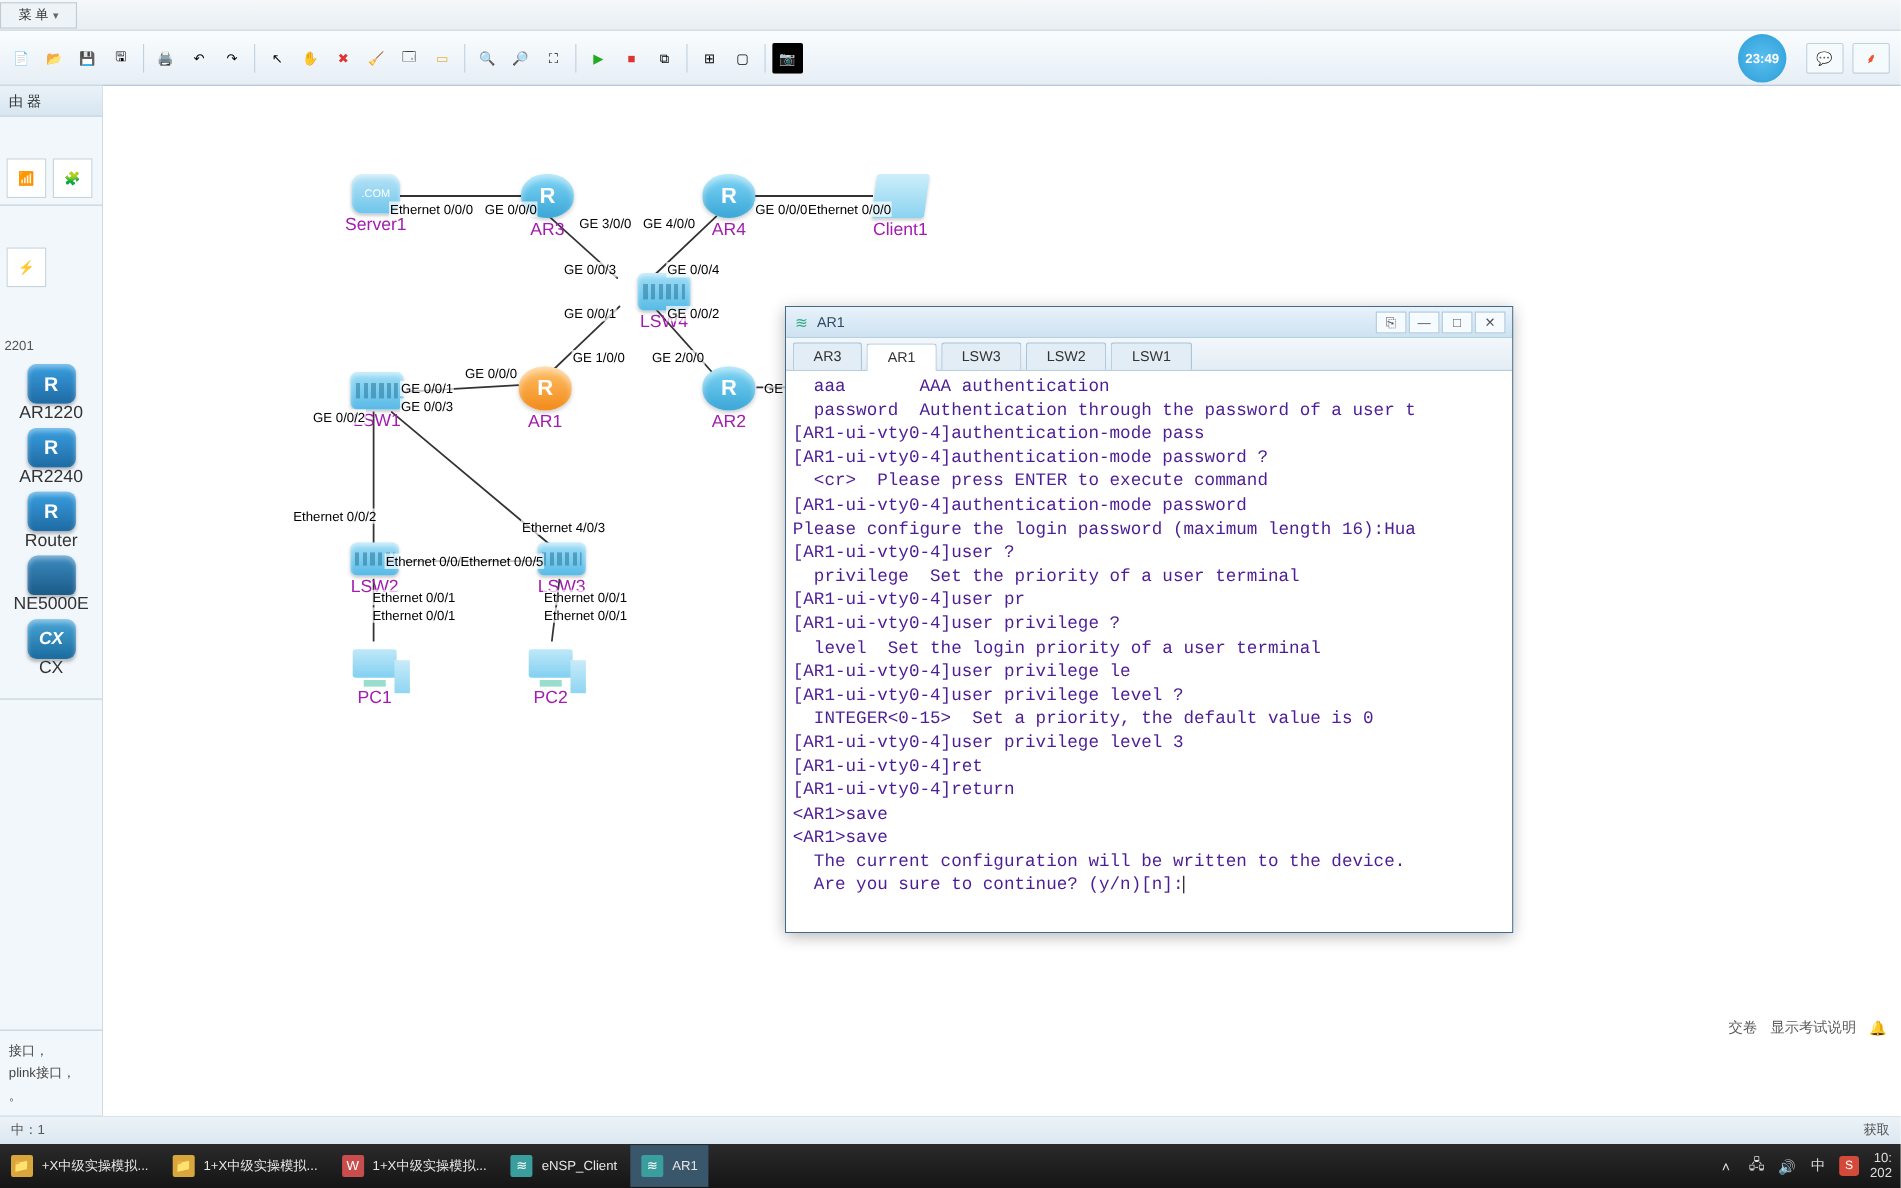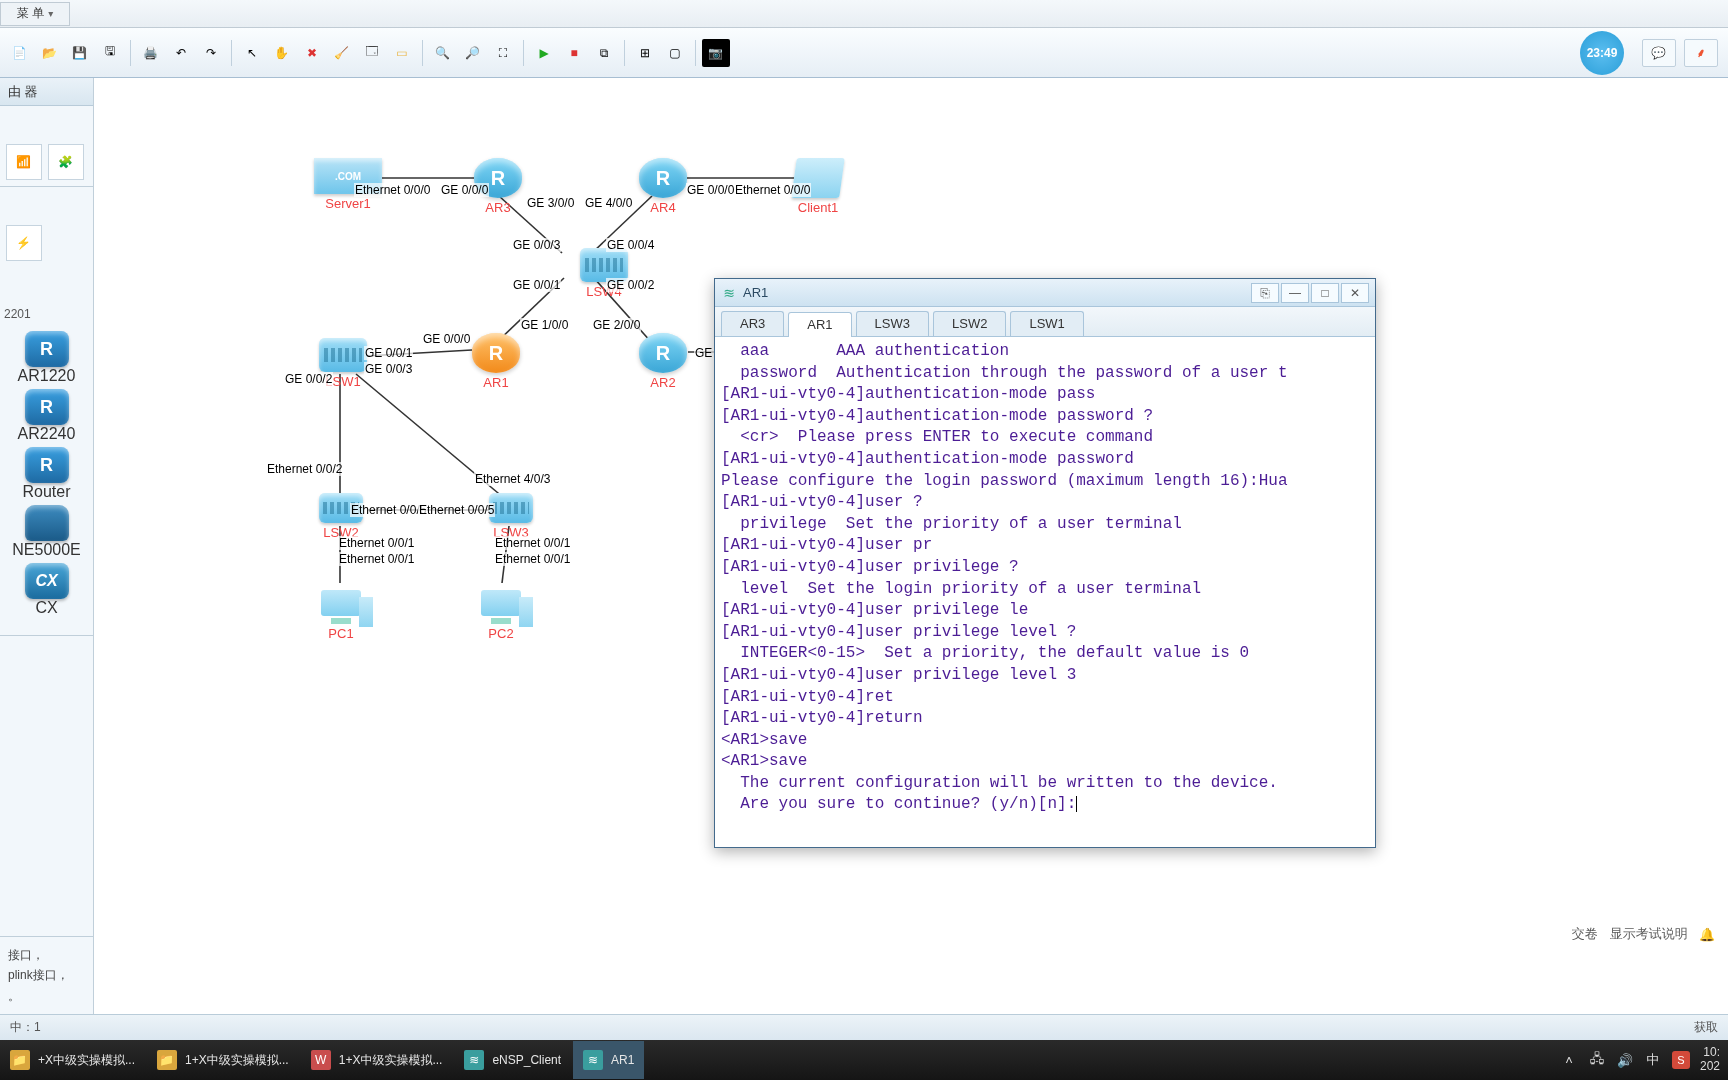--- a/index.html
+++ b/index.html
@@ -40,7 +40,7 @@
 .node-switch { width:48px; height:34px; background:linear-gradient(#a1def7,#58bae6); border-radius:6px; box-shadow:inset 0 3px 4px rgba(255,255,255,.5),0 2px 3px rgba(0,0,0,.2); position:relative; }
 .node-switch::after { content:""; position:absolute; left:10%; right:10%; top:30%; bottom:30%; background:repeating-linear-gradient(90deg,#2d7fa3 0 4px, transparent 4px 7px); opacity:.6; }
 .node-switch.small { width:44px; height:30px; }
-.node-server { width:68px; height:36px; background:linear-gradient(#b9e4f7,#6ec5eb); border-radius:0; display:flex;align-items:center;justify-content:center;color:#fff;font-size:10px;font-weight:bold; box-shadow:inset 0 3px 4px rgba(255,255,255,.5),0 2px 3px rgba(0,0,0,.2);}
+.node-server { width:44px; height:36px; background:linear-gradient(#b9e4f7,#6ec5eb); border-radius:10px; display:flex;align-items:center;justify-content:center;color:#fff;font-size:10px;font-weight:normal; box-shadow:inset 0 3px 4px rgba(255,255,255,.5),0 2px 3px rgba(0,0,0,.2);}
 .node-client { width:48px; height:40px; background:linear-gradient(#cdeefb,#8bd3f0); transform:skewX(-8deg); border-radius:3px; box-shadow:0 2px 3px rgba(0,0,0,.2);}
 .node-pc { width:44px; height:46px; display:flex; flex-direction:column; align-items:center; justify-content:flex-end; }
 .node-pc .mon { width:40px; height:26px; background:linear-gradient(#bfe8f9,#82d0f0); border-radius:3px; }

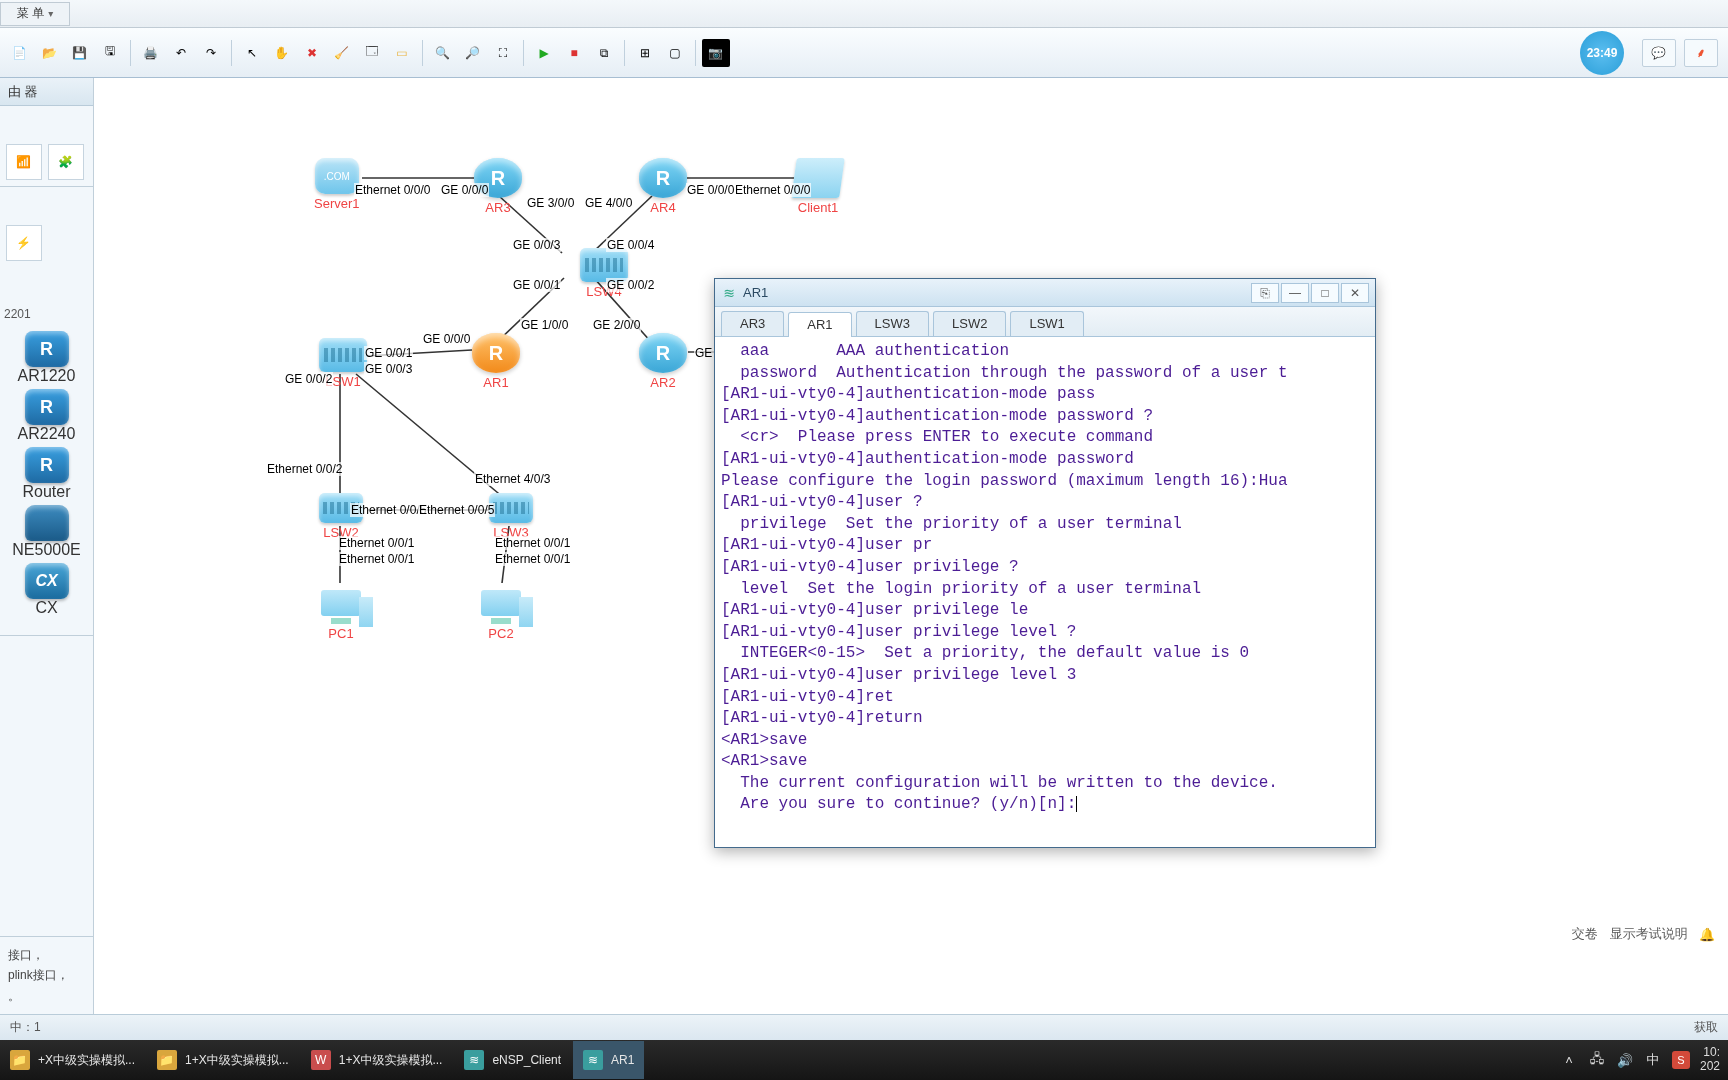--- a/index.html
+++ b/index.html
@@ -34,7 +34,7 @@
 .canvas { position:relative; width:1600px; height:950px; }
 
 .node { position:absolute; display:flex; flex-direction:column; align-items:center; }
-.node-label { font-size:13px; color:#ef4444; margin-top:2px; white-space:nowrap; }
+.node-label { font-size:16px; color:#a21caf; margin-top:2px; white-space:nowrap; }
 .node-router { width:48px; height:40px; border-radius:50% / 46%; background:linear-gradient(#7fd6f6,#3aa6d6); display:flex; align-items:center; justify-content:center; color:#fff; font-size:20px; font-weight:bold; box-shadow:inset 0 4px 6px rgba(255,255,255,.5), 0 2px 4px rgba(0,0,0,.2); }
 .node-router.orange { background:linear-gradient(#ffc169,#f28a1a); }
 .node-switch { width:48px; height:34px; background:linear-gradient(#a1def7,#58bae6); border-radius:6px; box-shadow:inset 0 3px 4px rgba(255,255,255,.5),0 2px 3px rgba(0,0,0,.2); position:relative; }

